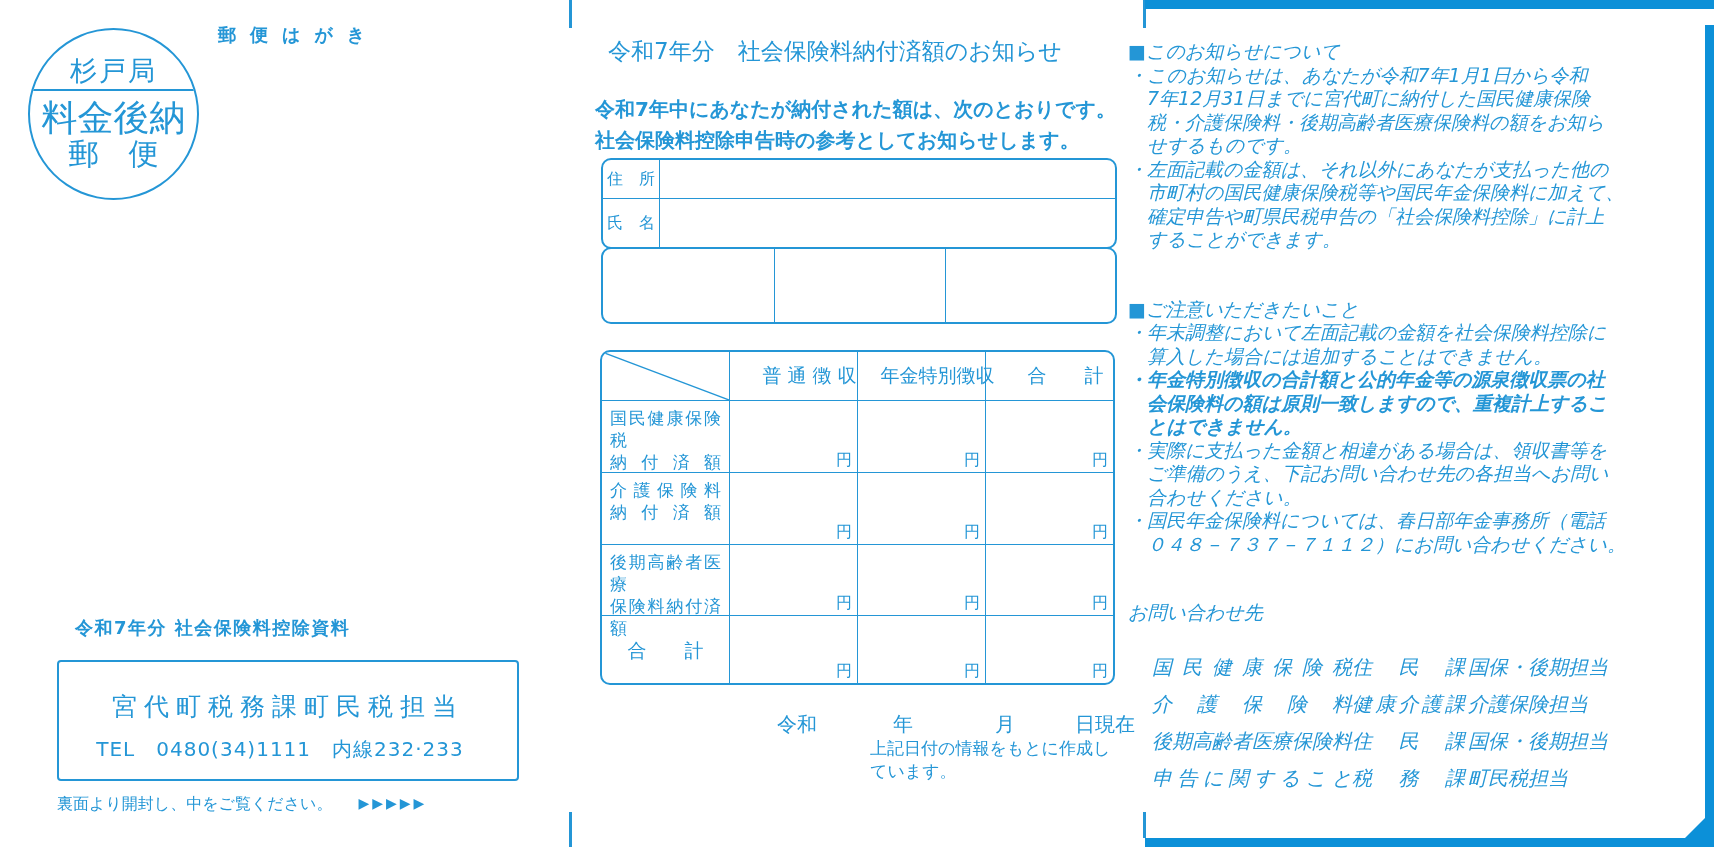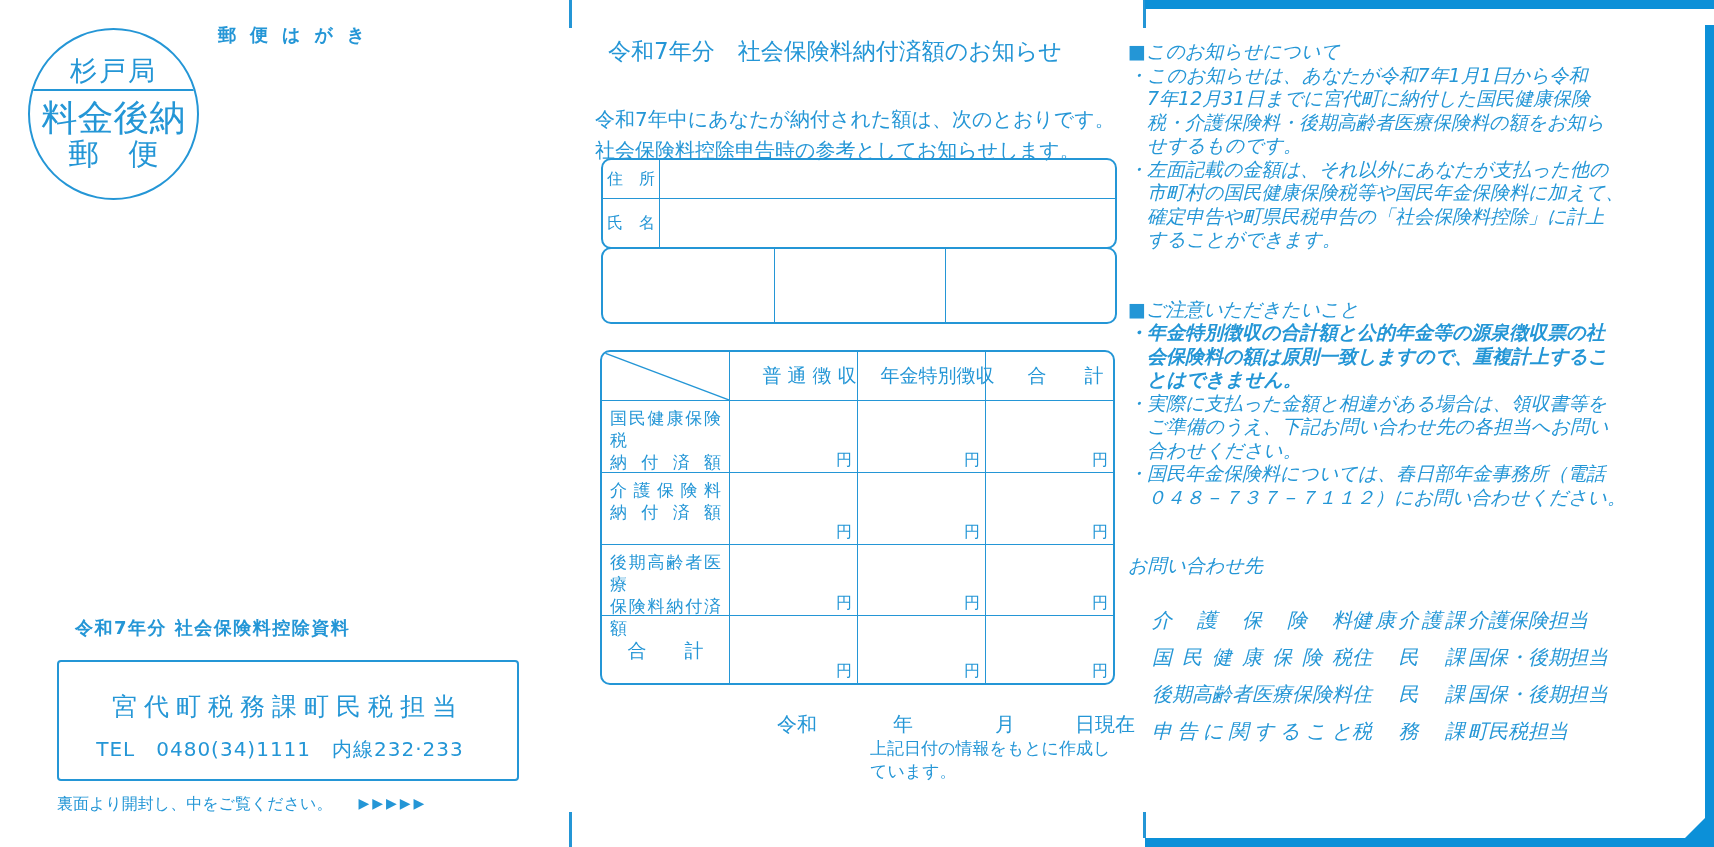--- a/index.html
+++ b/index.html
@@ -39,7 +39,7 @@
   .caution-arrows{margin-left:26px;font-size:14px;letter-spacing:3px;}
   
   .mid-title{position:absolute;left:608px;top:36px;font-size:23px;font-weight:500;white-space:nowrap;}
-  .mid-intro{position:absolute;left:595px;top:104px;font-size:20px;line-height:31px;white-space:pre-line;}
+  .mid-intro{position:absolute;left:595px;top:94px;font-size:20px;line-height:31px;white-space:pre-line;font-weight:bold;}
   .box{border:2px solid var(--ink);border-radius:10px;position:absolute;box-sizing:border-box;}
   .recipient{left:601px;top:158px;width:516px;height:91px;display:grid;grid-template-columns:57px 1fr;grid-template-rows:38px 1fr;overflow:hidden;}
   .recipient .lab{border-right:1.5px solid var(--ink);display:flex;align-items:center;justify-content:center;font-size:16px;}

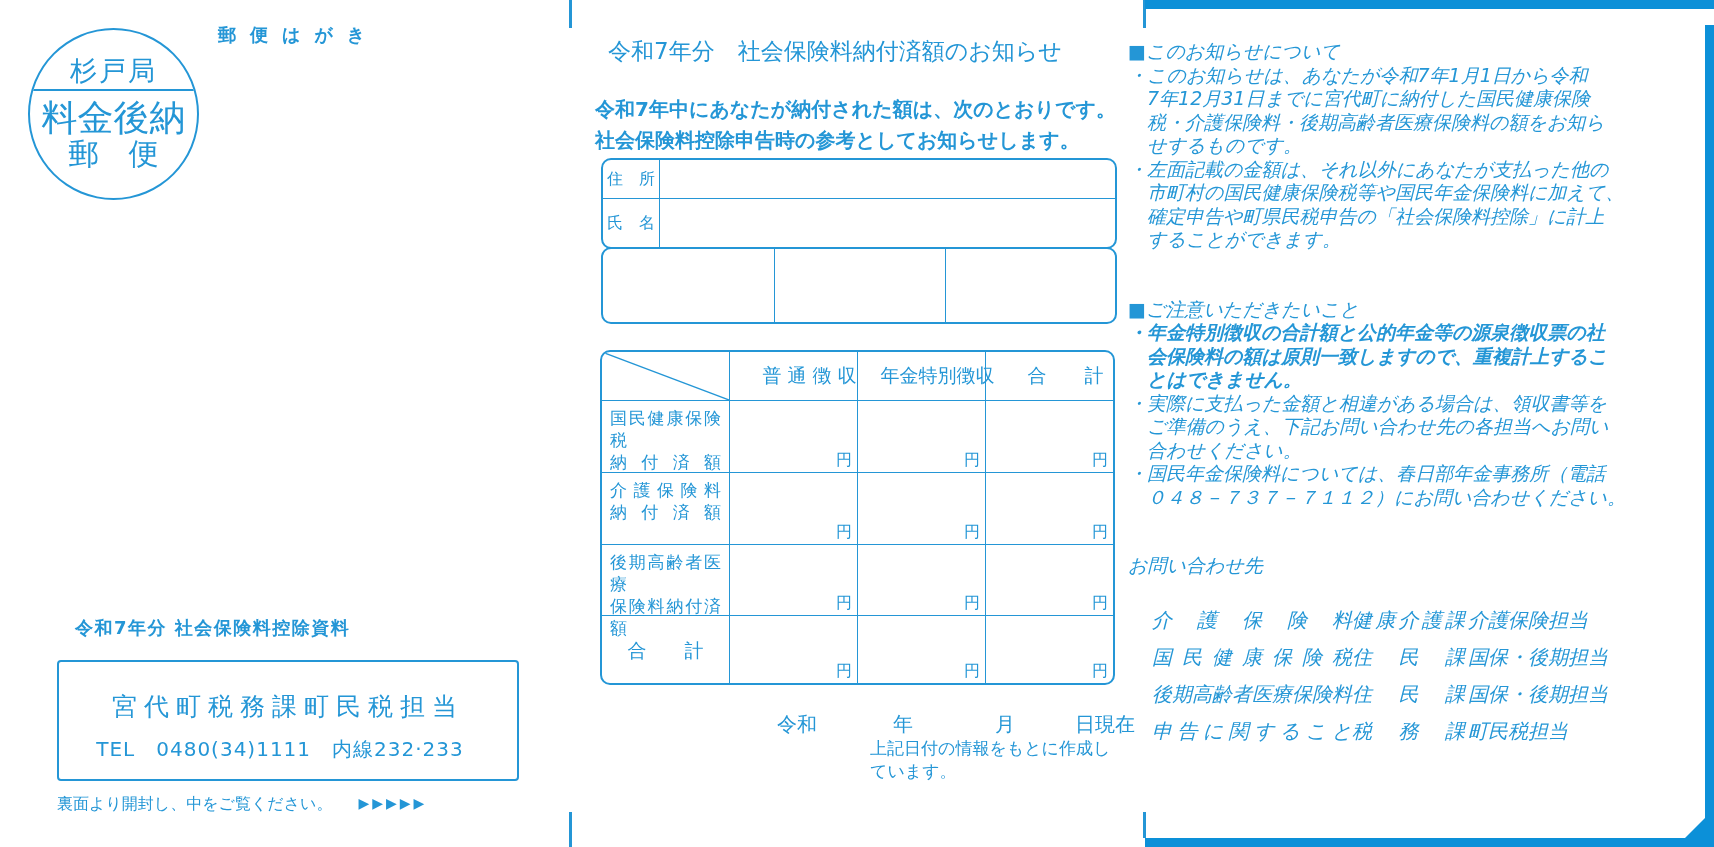--- a/index.html
+++ b/index.html
@@ -210,6 +210,8 @@
 することができます。</div>
 
     <div class="r-heading mt">■ご注意いただきたいこと</div>
+    <div class="r-para">・年末調整において左面記載の金額を社会保険料控除に
+算入した場合には追加することはできません。</div>
     <div class="r-para bold">・年金特別徴収の合計額と公的年金等の源泉徴収票の社
 会保険料の額は原則一致しますので、重複計上するこ
 とはできません。</div>

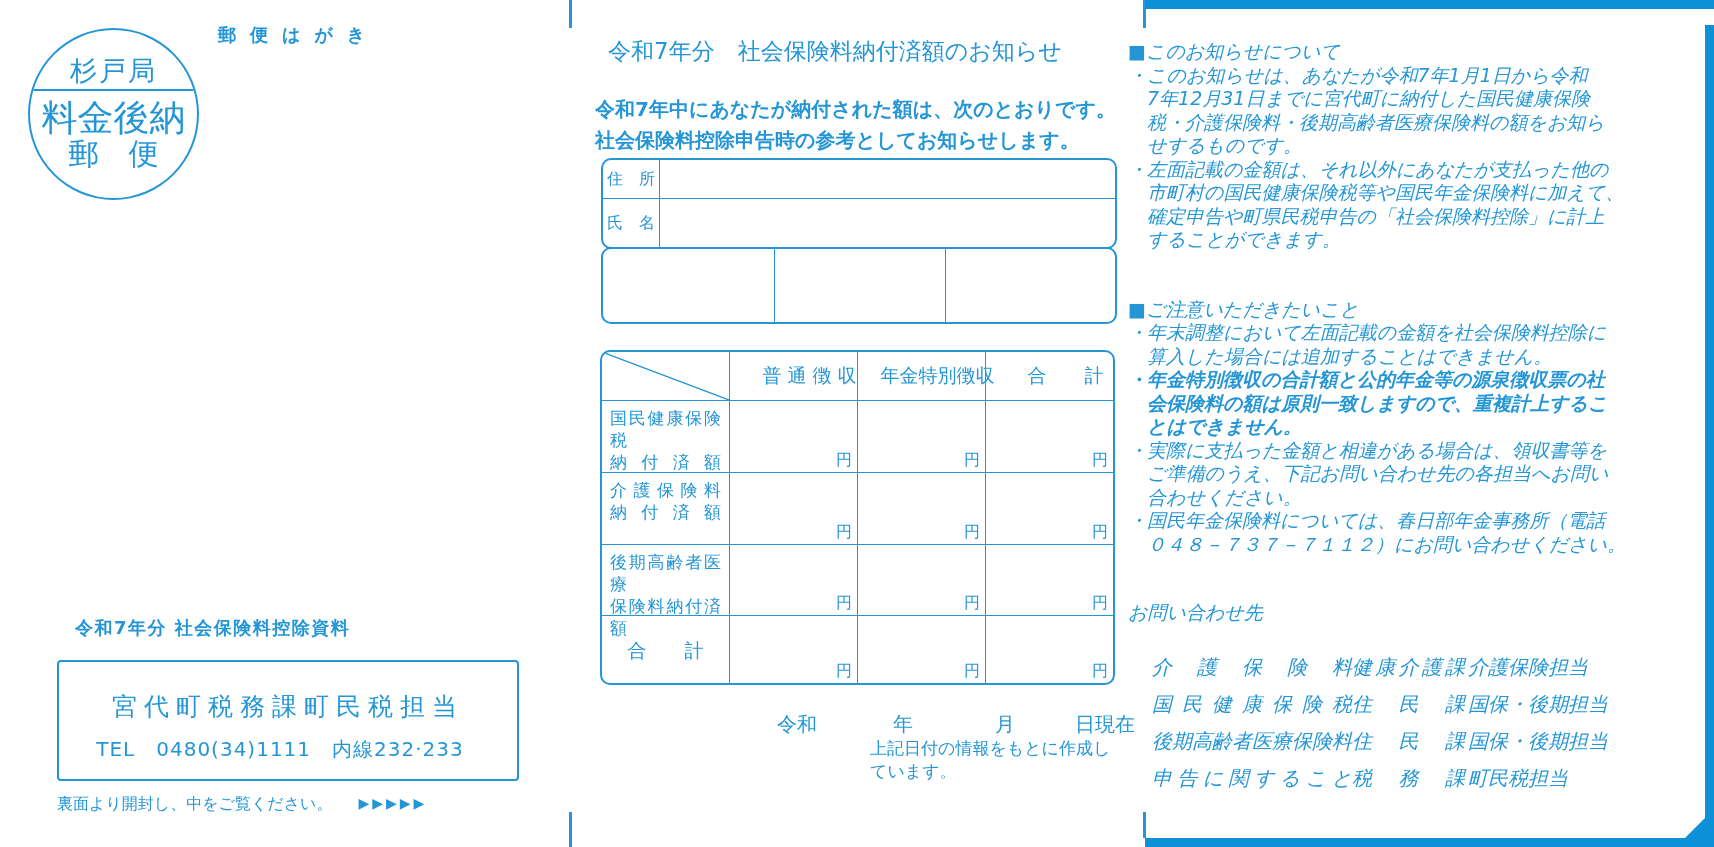--- a/index.html
+++ b/index.html
@@ -225,12 +225,12 @@
 
     <div class="contacts">
       <div class="contact-row">
+        <span class="c-item">国民健康保険税</span><span class="c-dept">住民課</span><span class="c-sec">国保・後期担当</span>
+      </div>
+      <div class="contact-row">
         <span class="c-item">介護保険料</span><span class="c-dept">健康介護課</span><span class="c-sec">介護保険担当</span>
       </div>
       <div class="contact-row">
-        <span class="c-item">国民健康保険税</span><span class="c-dept">住民課</span><span class="c-sec">国保・後期担当</span>
-      </div>
-      <div class="contact-row">
         <span class="c-item">後期高齢者医療保険料</span><span class="c-dept">住民課</span><span class="c-sec">国保・後期担当</span>
       </div>
       <div class="contact-row">

